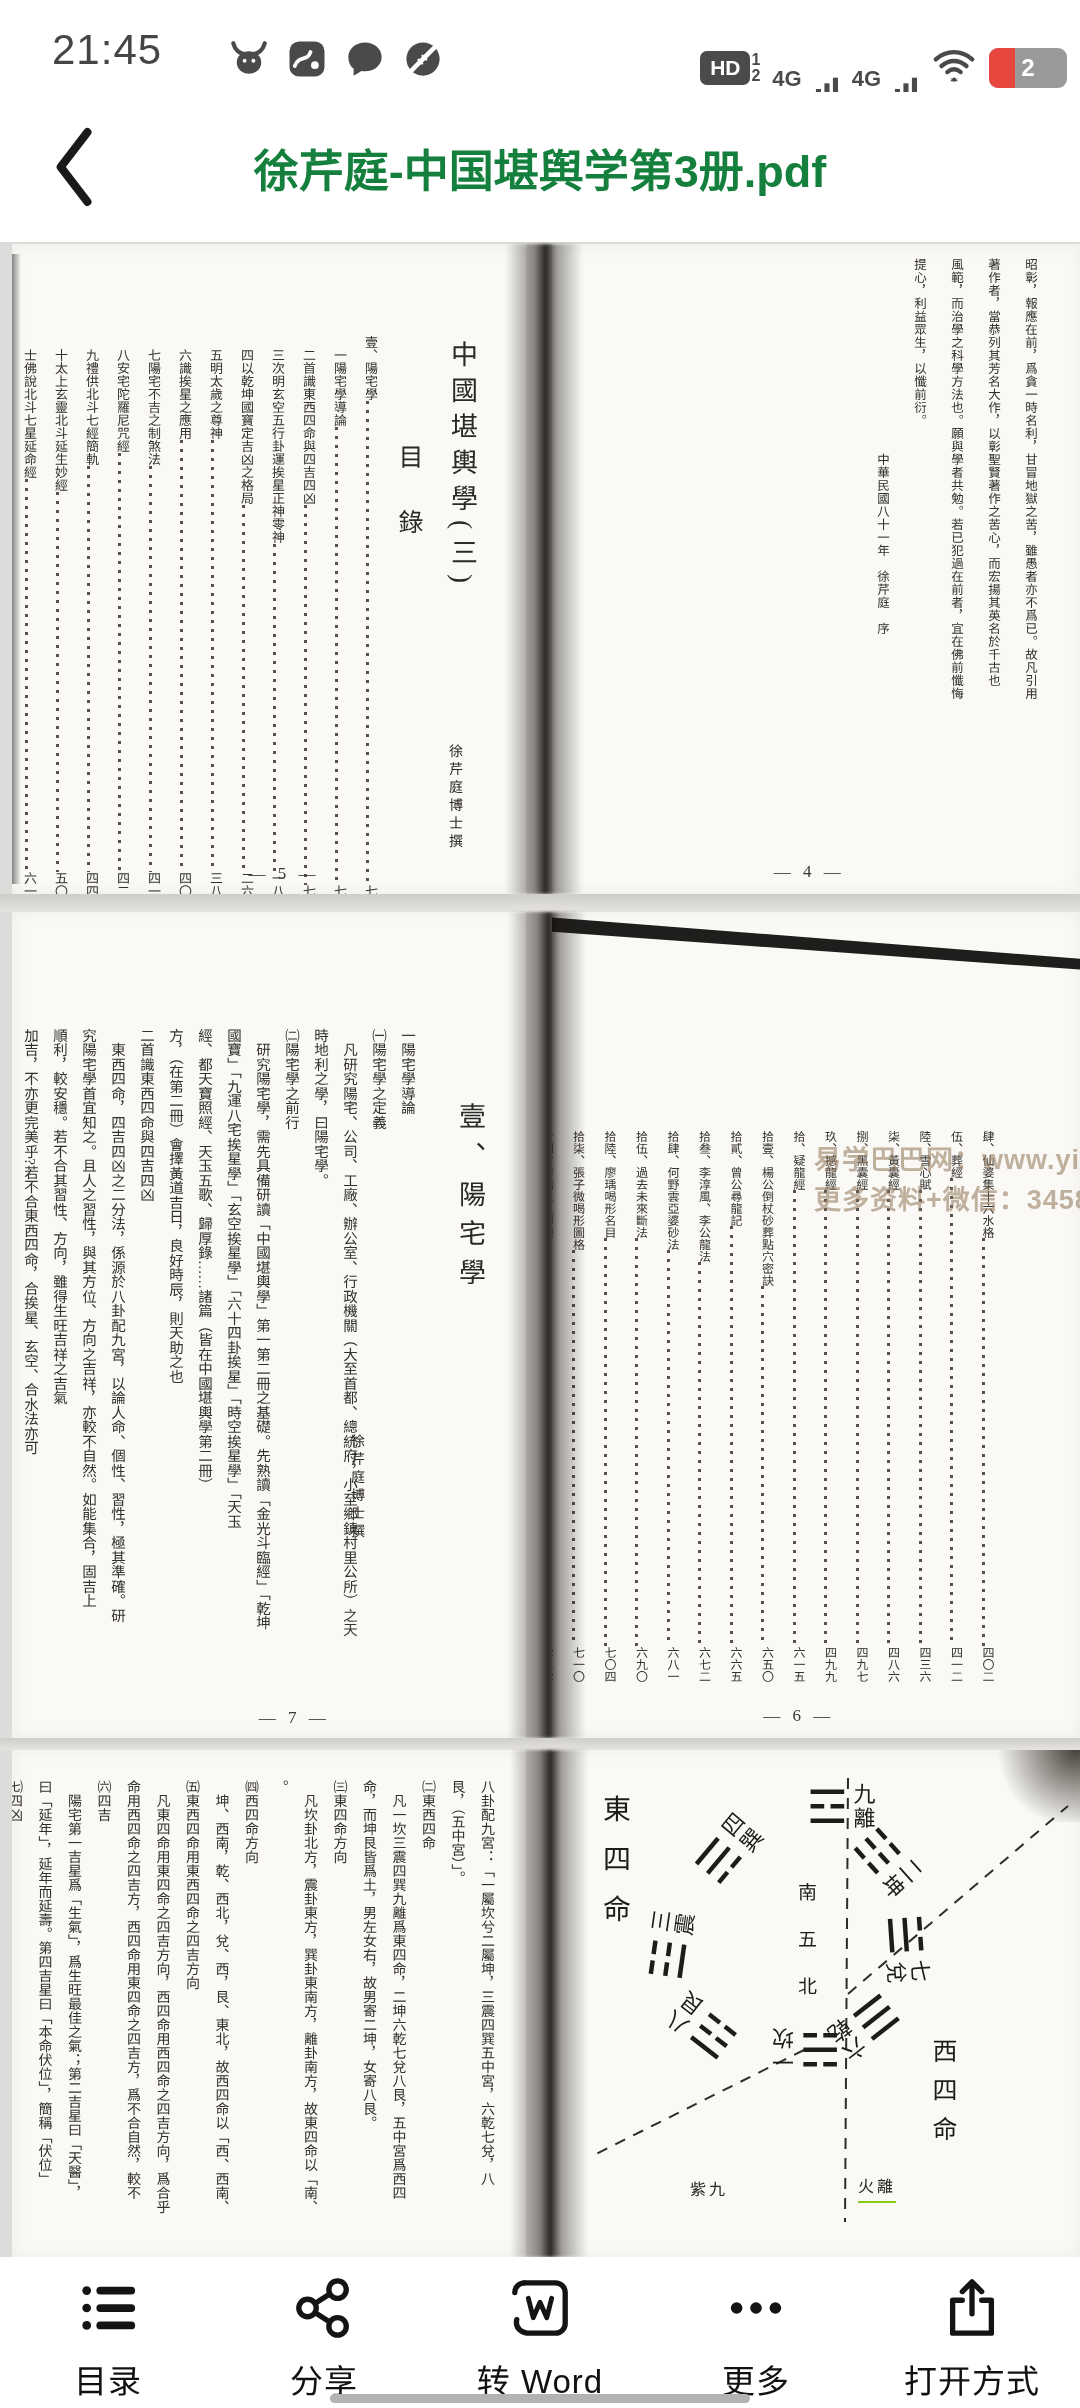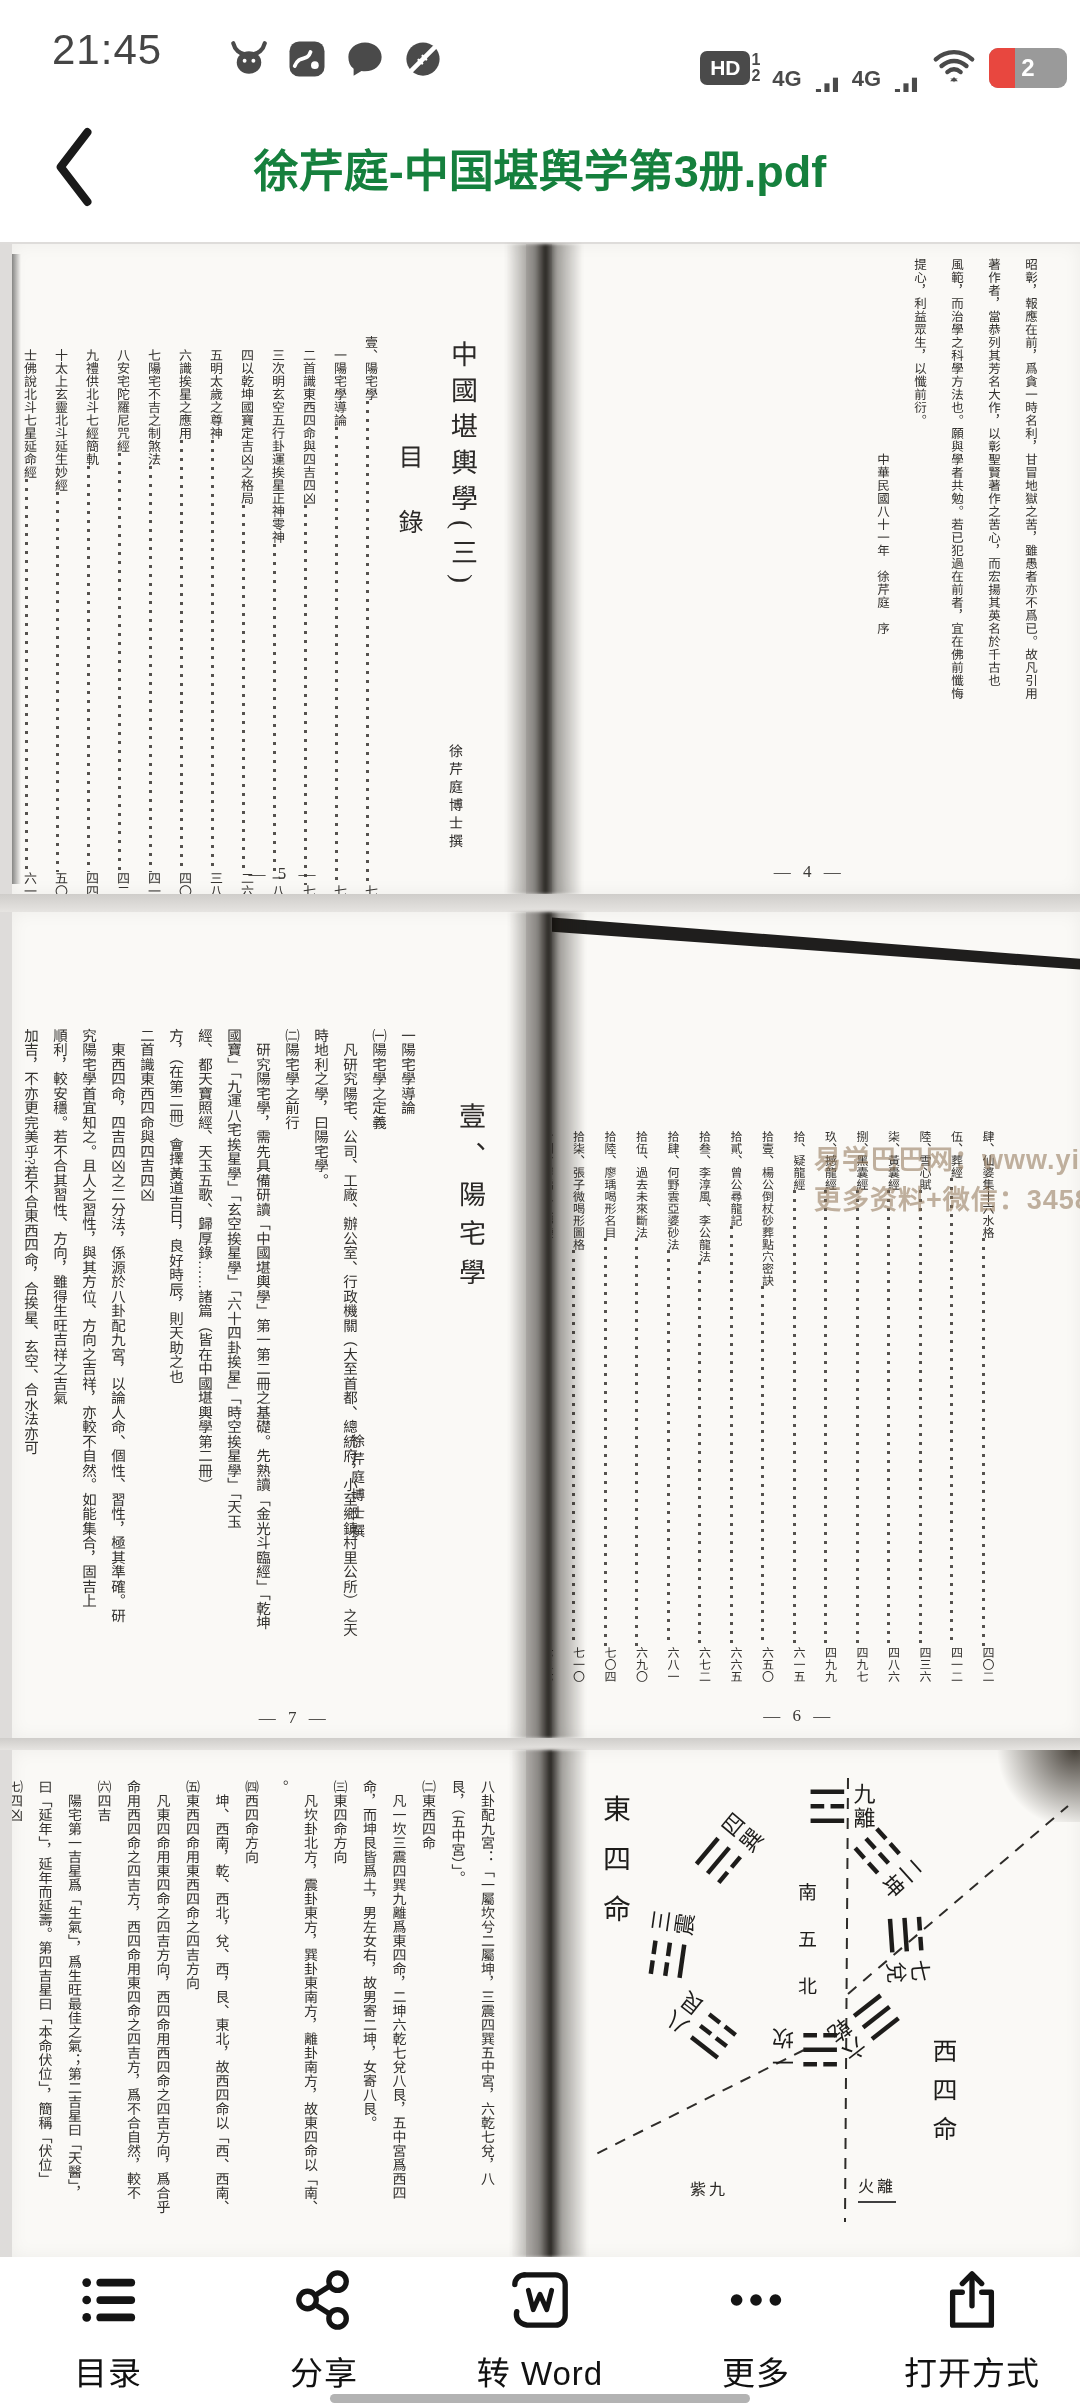--- a/index.html
+++ b/index.html
@@ -101,7 +101,7 @@
   .blob{position:absolute;right:-10px;top:-8px;width:100px;height:80px;
     background:radial-gradient(circle at 85% 10%,rgba(42,36,28,.85),rgba(42,36,28,0) 70%);}
   .next-fig{position:absolute;font-size:16px;color:#2a2825;font-family:"Liberation Serif","DejaVu Serif",serif;letter-spacing:3px;}
-  .nf1{left:138px;top:426px;} .nf2{left:306px;top:423px;border-bottom:2px solid #404040;padding-bottom:4px;}
+  .nf1{left:138px;top:426px;} .nf2{left:306px;top:423px;border-bottom:2px solid #84cc16;padding-bottom:4px;}
   
   .toolbar{position:absolute;top:2257px;left:0;width:1080px;height:151px;background:#fff;display:flex;}
   .tb-item{flex:1;display:flex;flex-direction:column;align-items:center;justify-content:flex-start;padding-top:10px;gap:14px;}

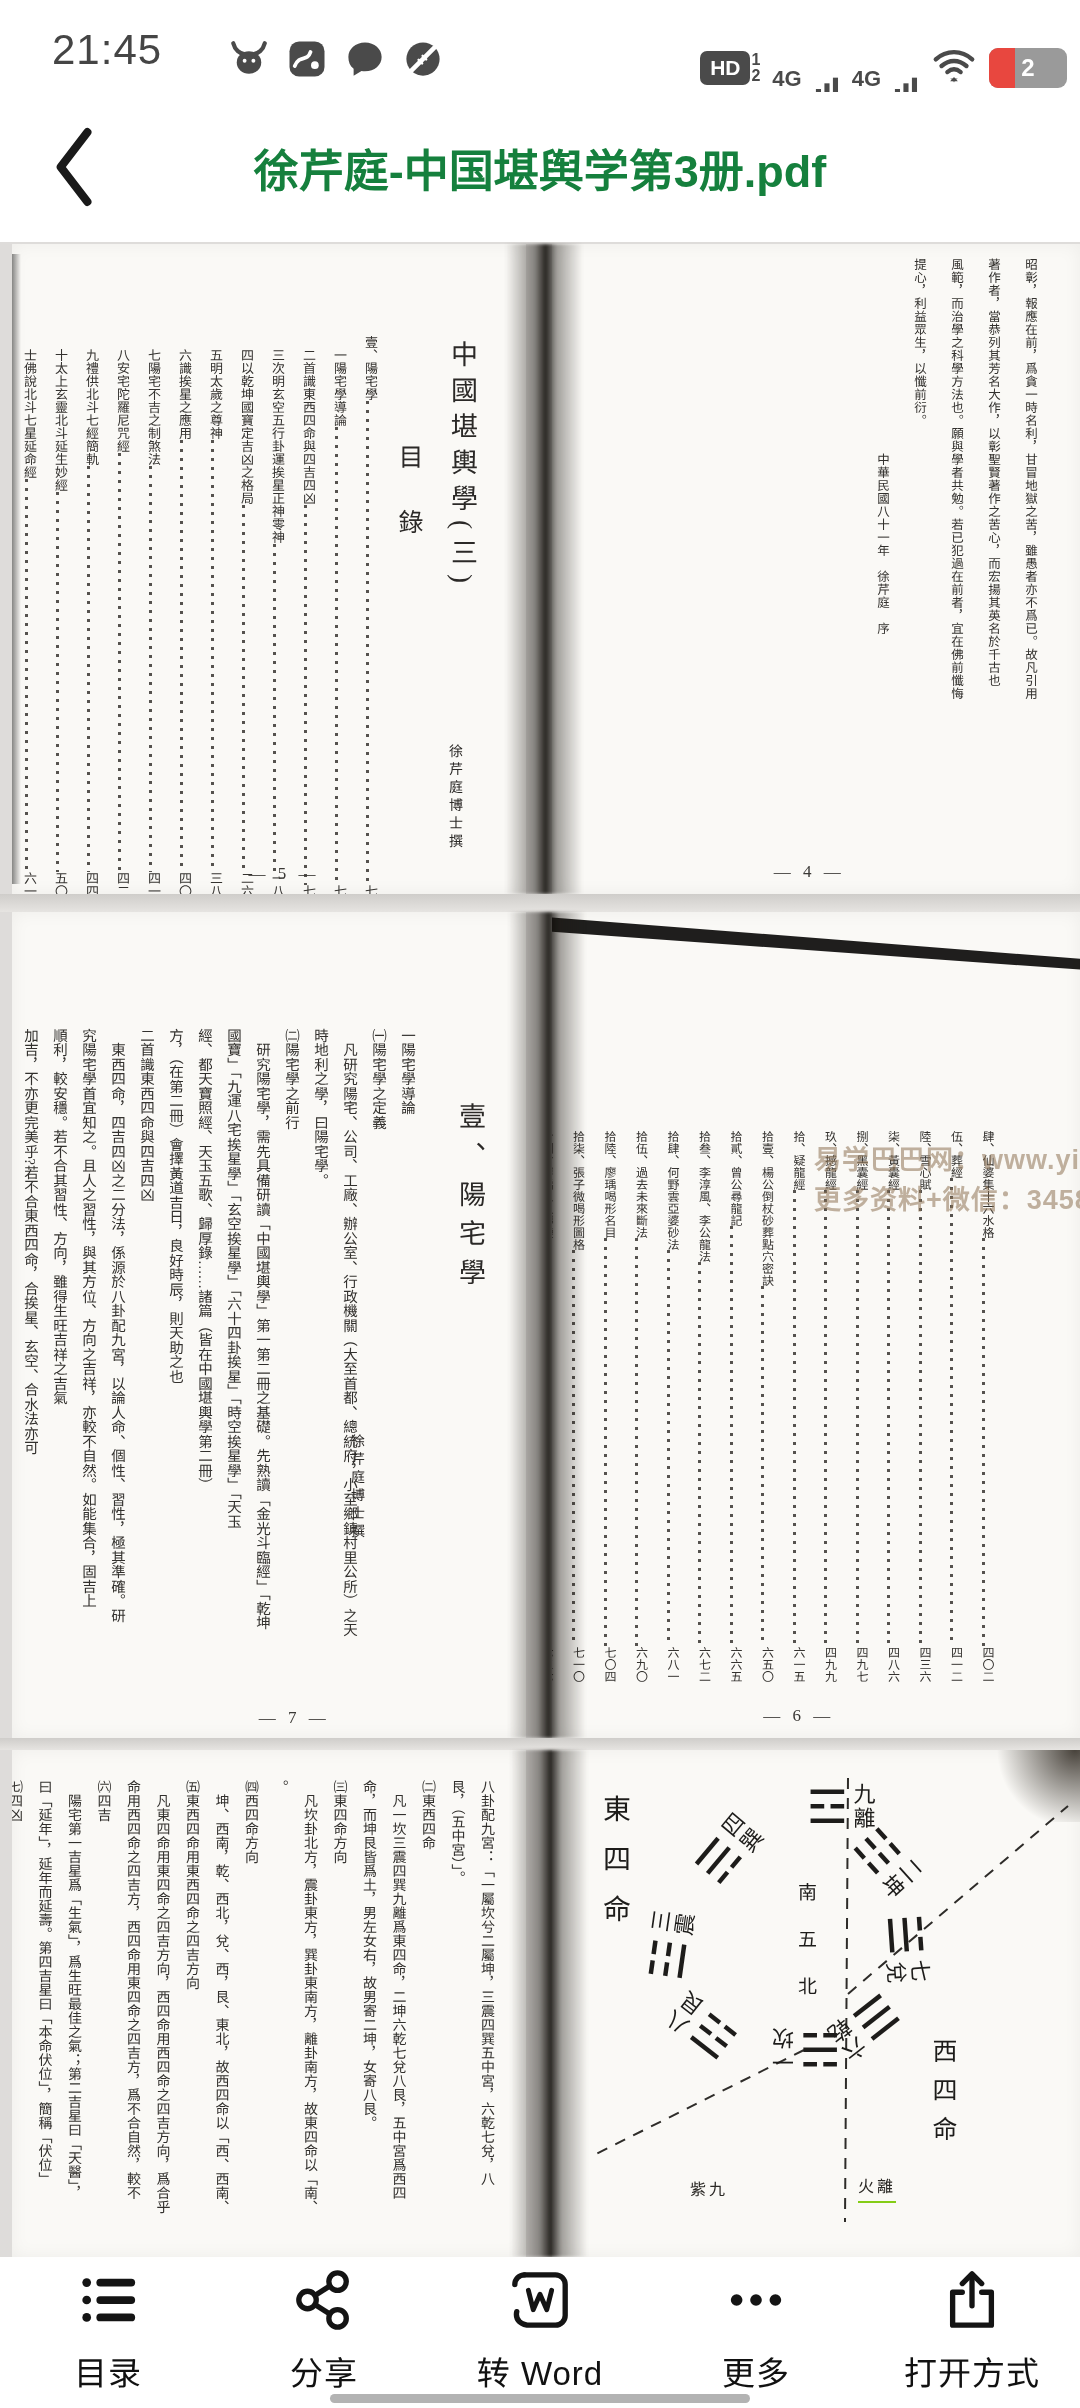--- a/index.html
+++ b/index.html
@@ -104,7 +104,7 @@
   .nf1{left:138px;top:426px;} .nf2{left:306px;top:423px;border-bottom:2px solid #84cc16;padding-bottom:4px;}
   
   .toolbar{position:absolute;top:2257px;left:0;width:1080px;height:151px;background:#fff;display:flex;}
-  .tb-item{flex:1;display:flex;flex-direction:column;align-items:center;justify-content:flex-start;padding-top:10px;gap:14px;}
+  .tb-item{flex:1;display:flex;flex-direction:column;align-items:center;justify-content:flex-start;padding-top:18px;gap:14px;}
   .tb-icon{width:66px;height:66px;display:flex;align-items:center;justify-content:center;}
   .tb-label{font-size:33px;color:#111;letter-spacing:1px;white-space:nowrap;}
   .home-indicator{position:absolute;bottom:5px;left:330px;width:420px;height:9px;background:#b3b3b3;border-radius:5px;}

